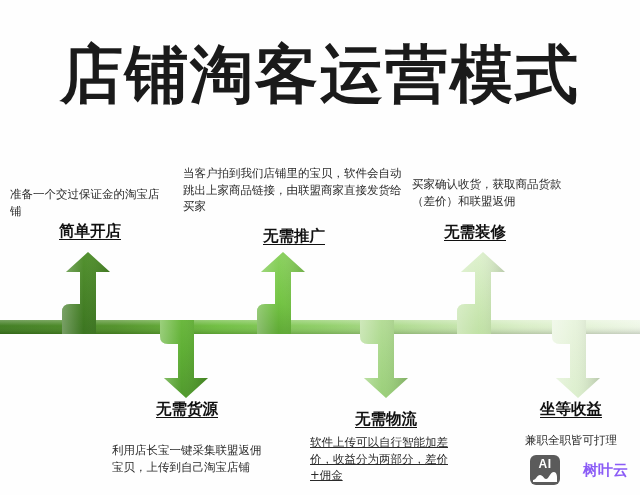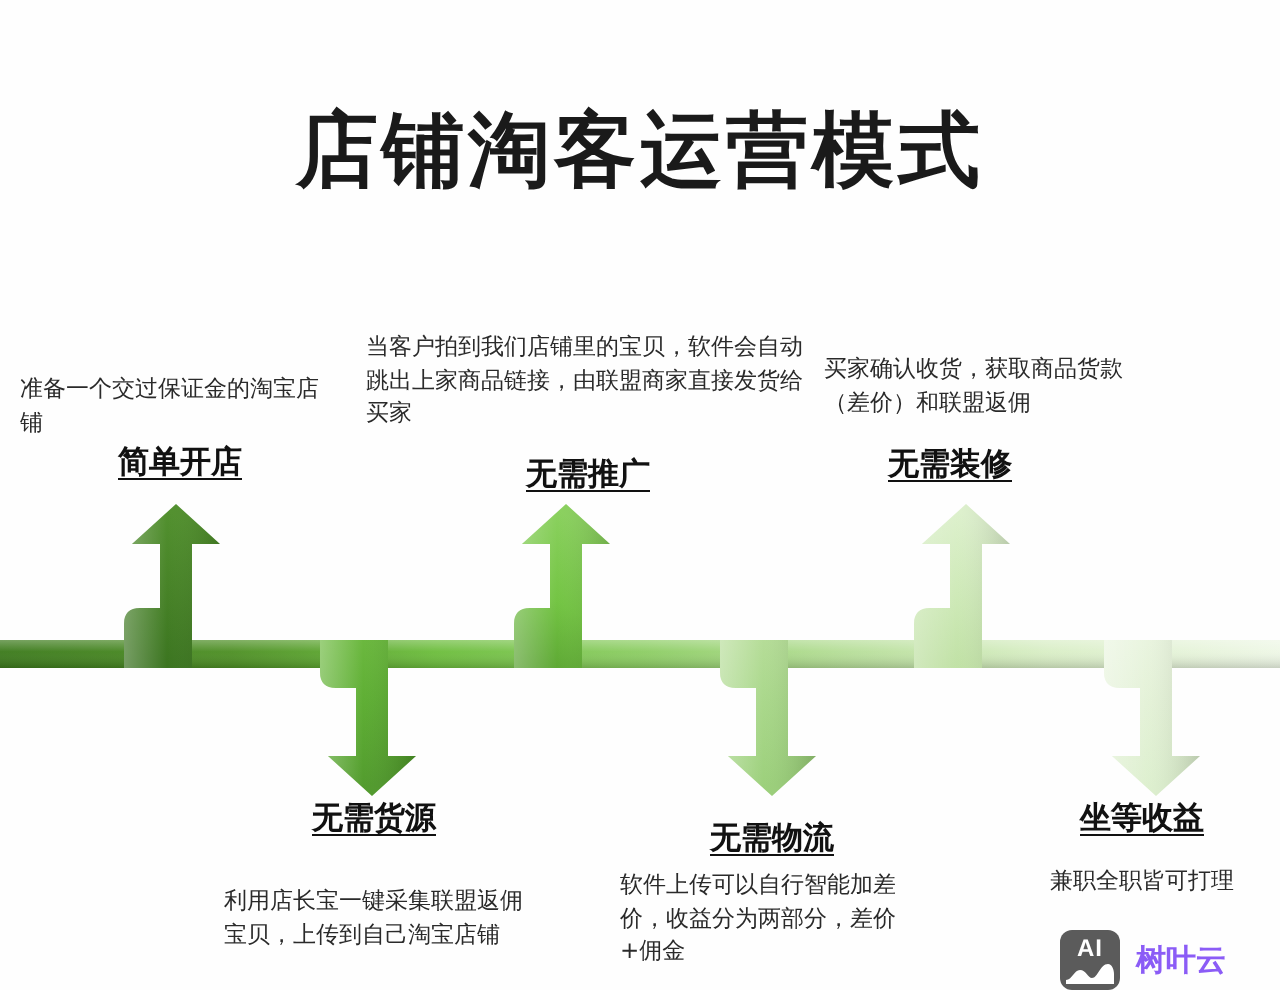--- a/index.html
+++ b/index.html
@@ -25,7 +25,7 @@
     top: 36px;
     width: 640px;
     text-align: center;
-    font-size: 41px;
+    font-size: 63px;
     line-height: 78px;
     font-weight: 700;
     color: #1a1a1a;

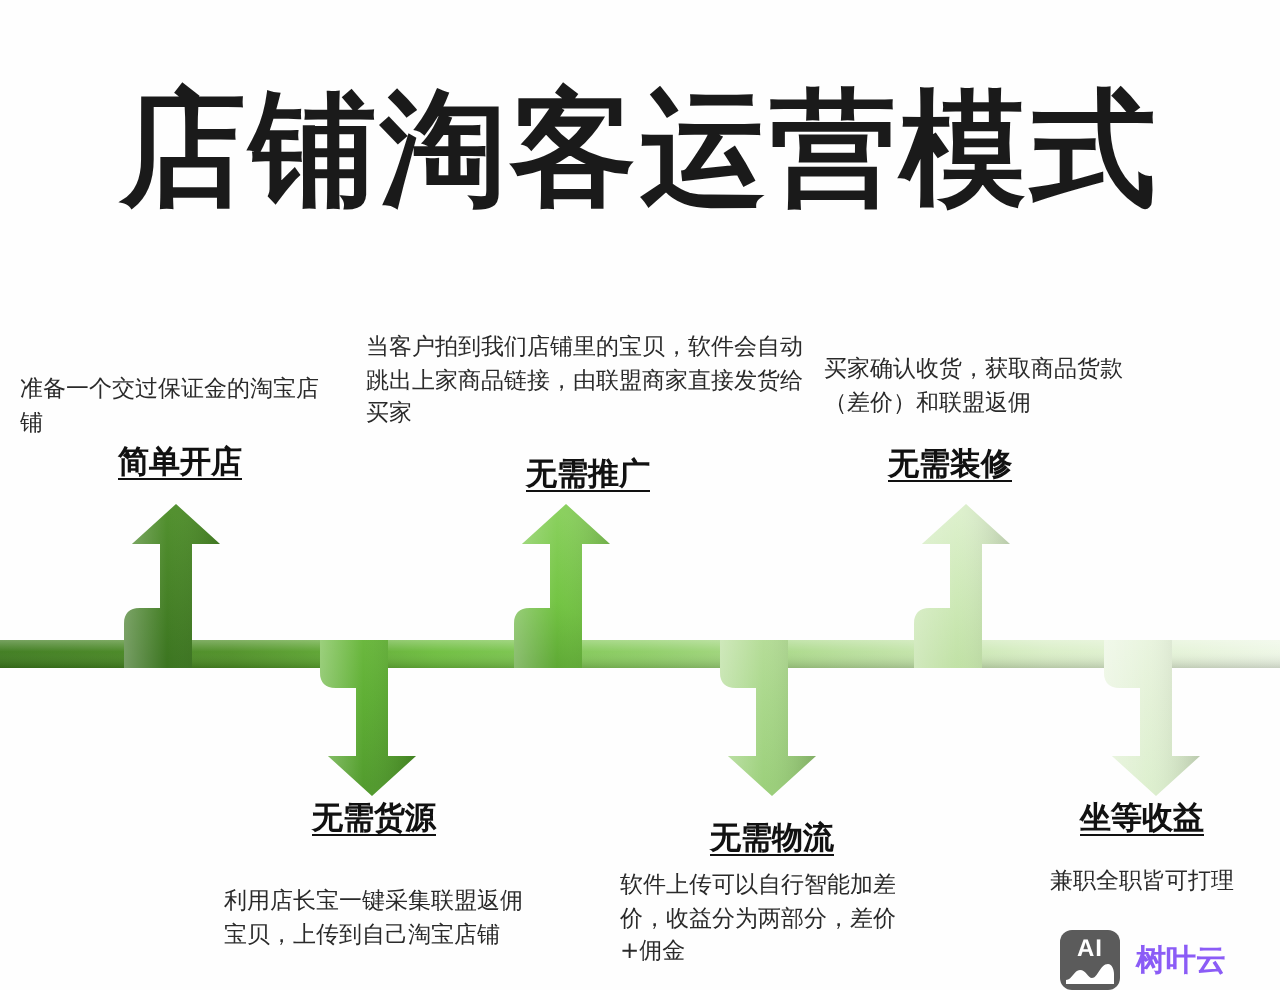--- a/index.html
+++ b/index.html
@@ -68,7 +68,7 @@
   #node-1 { left: 10px;  top: 186px; width: 160px; }
   #node-1 .node-head { margin-top: 2px; }
   #node-2 { left: 183px; top: 165px; width: 222px; }
-  #node-2 .node-head { margin-top: 12px; }
+  #node-2 .node-head { margin-top: 12px; font-family: Liberation Mono, monospace; }
   #node-3 { left: 412px; top: 176px; width: 152px; }
   #node-3 .node-head { margin-top: 13px; text-align: left; padding-left: 32px;}
 

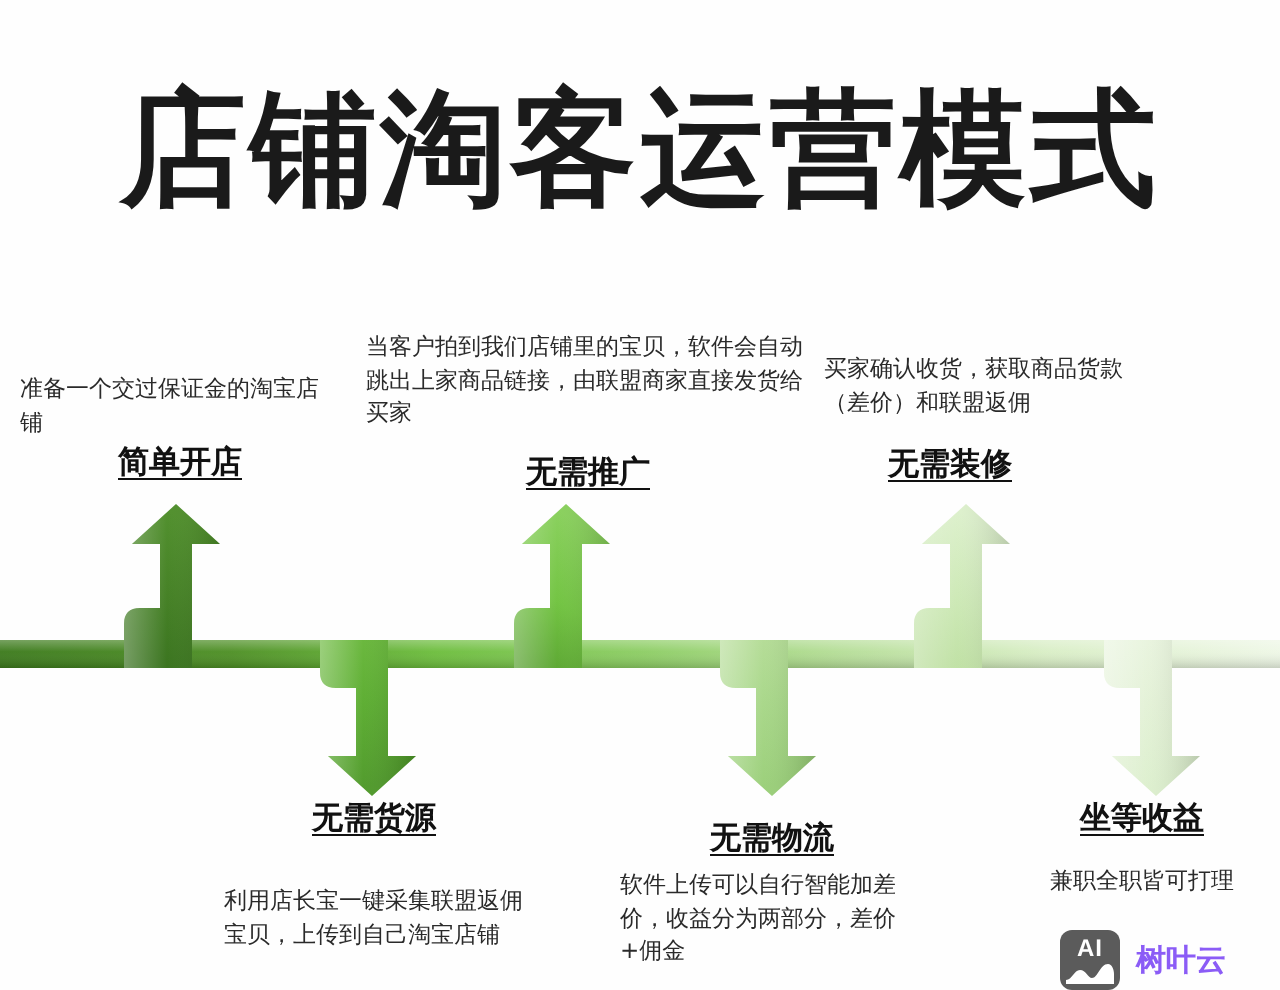--- a/index.html
+++ b/index.html
@@ -76,7 +76,7 @@
   #node-4 { left: 112px; top: 399px; width: 150px; }
   #node-4 .node-desc { margin-top: 23px; }
   #node-5 { left: 310px; top: 409px; width: 152px; }
-  #node-5 .node-desc { margin-top: 5px; }
+  #node-5 .node-desc { margin-top: 5px; text-decoration: underline; }
   #node-6 { left: 505px; top: 399px; width: 132px; }
   #node-6 .node-desc { margin-top: 13px; text-align: center; }
 

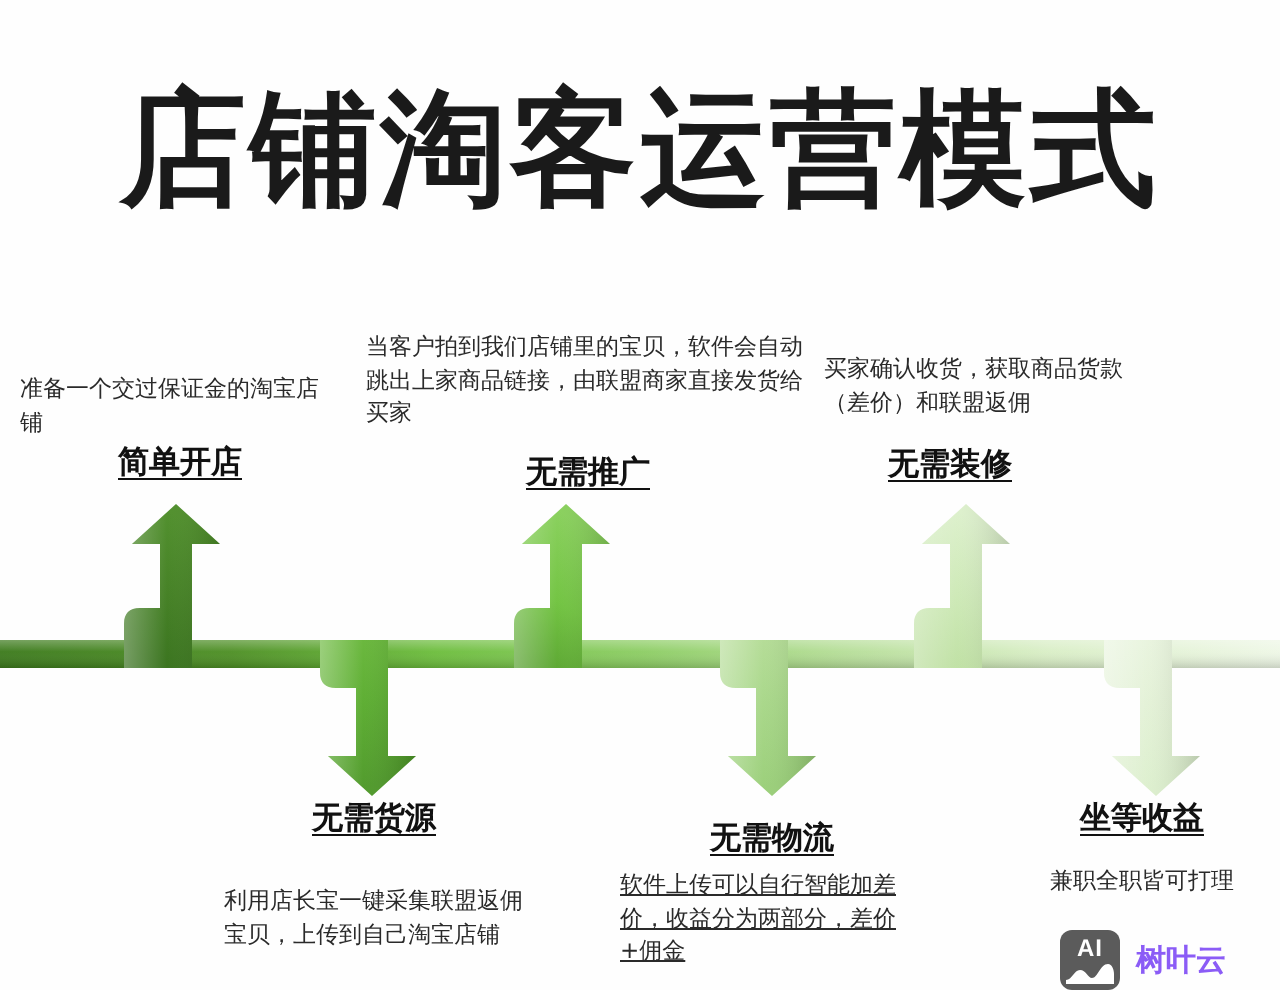--- a/index.html
+++ b/index.html
@@ -84,10 +84,10 @@
   #watermark {
     position: absolute;
     left: 530px;
-    top: 465px;
+    top: 455px;
     display: flex;
     align-items: center;
-    gap: 8px;
+    gap: 23px;
   }
   #wm-badge {
     width: 30px;

